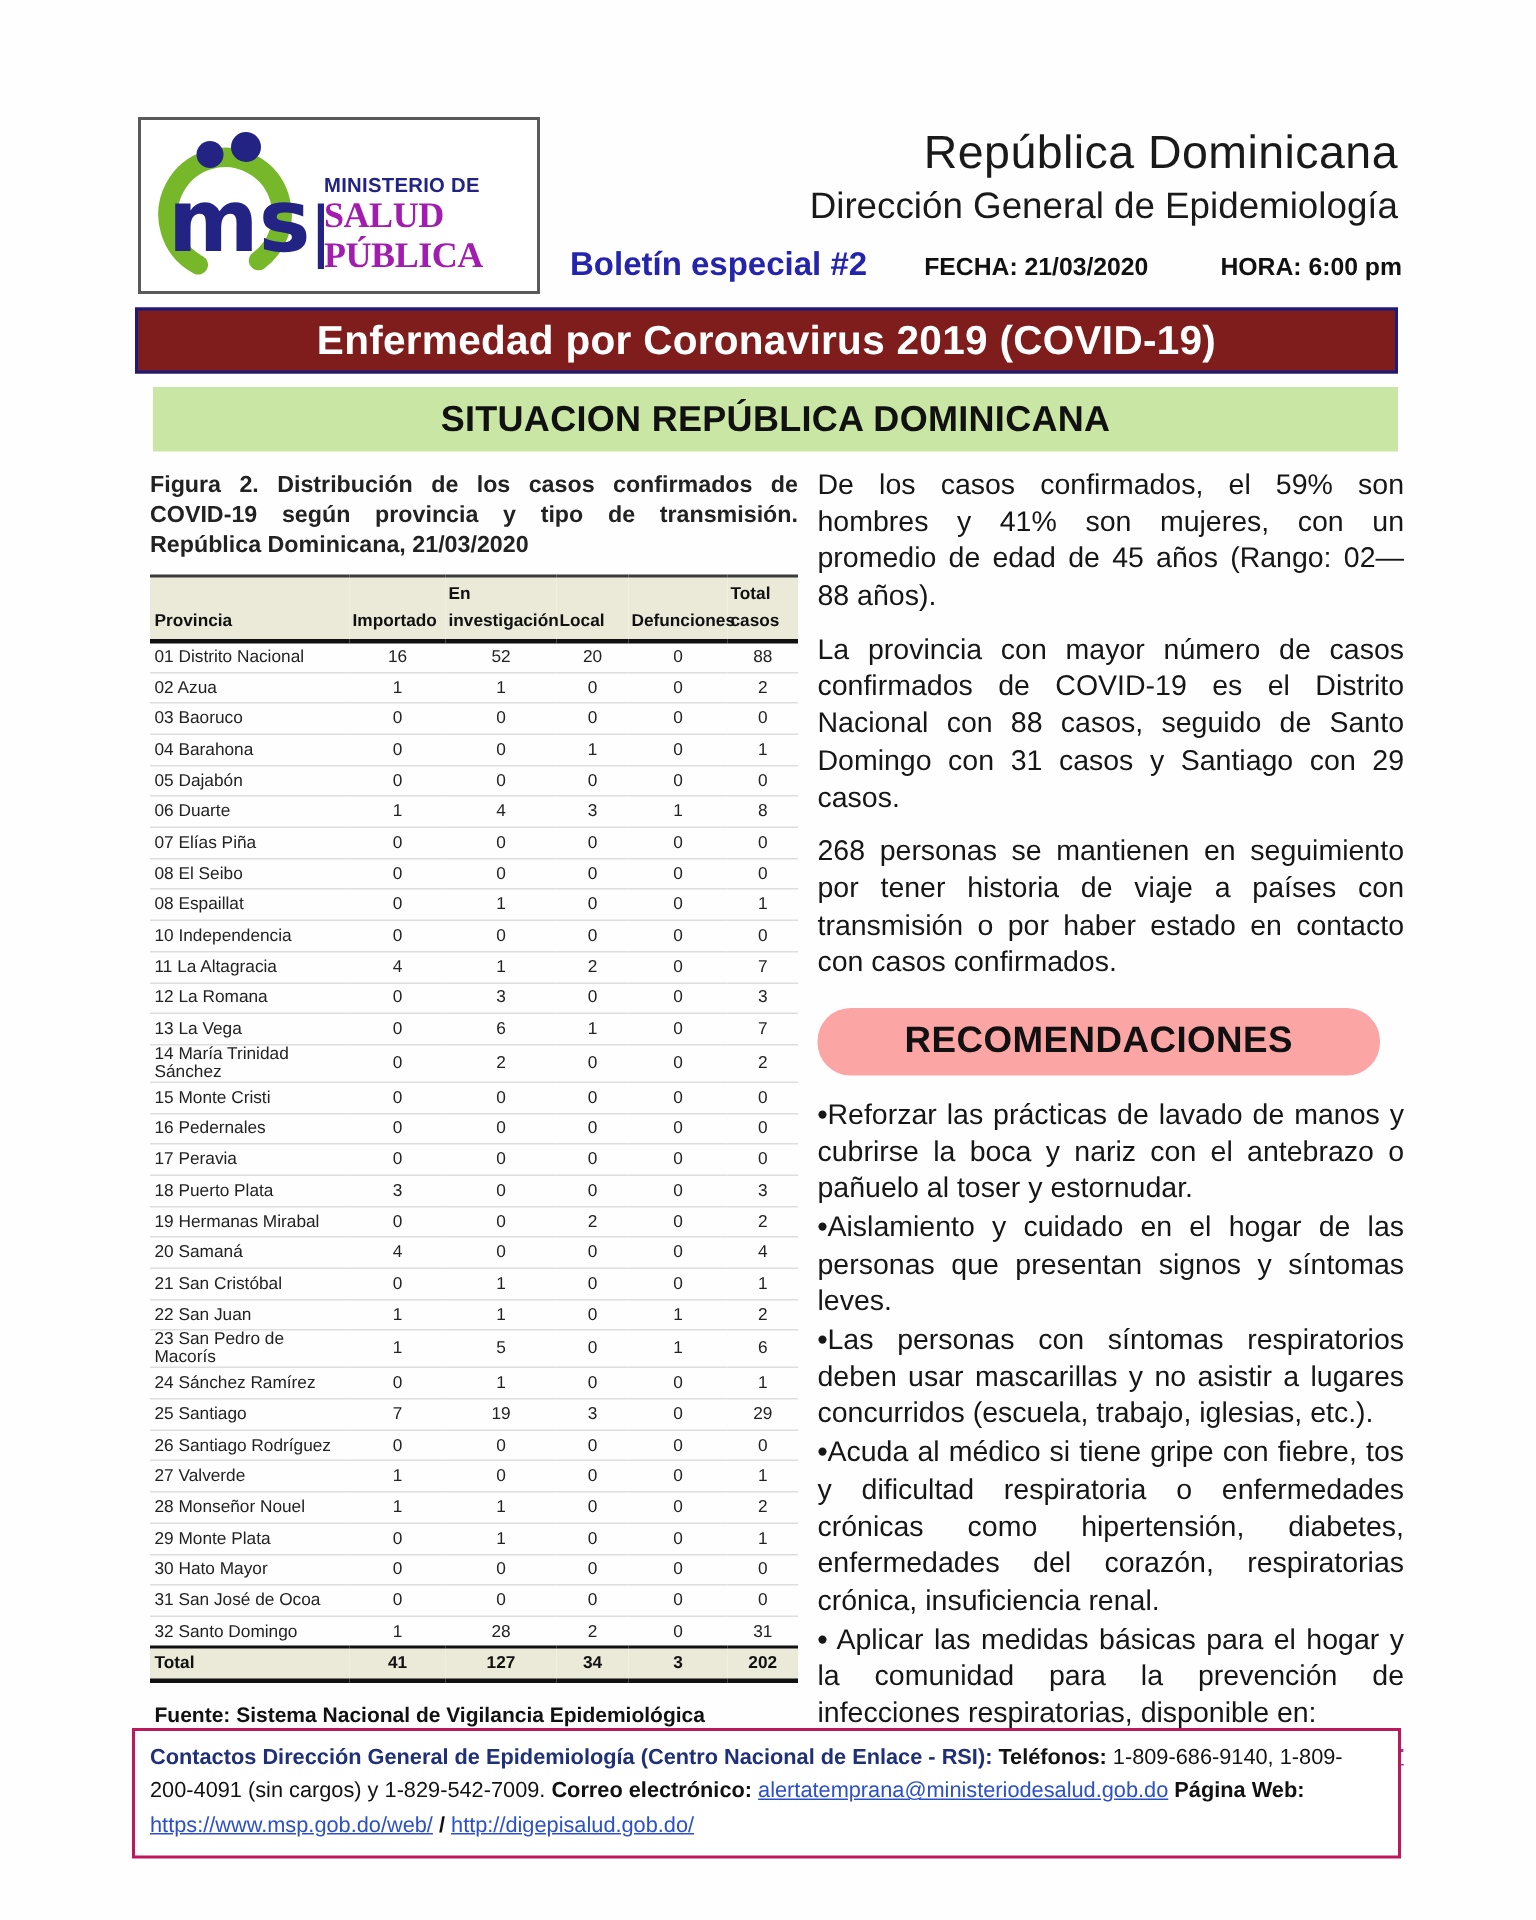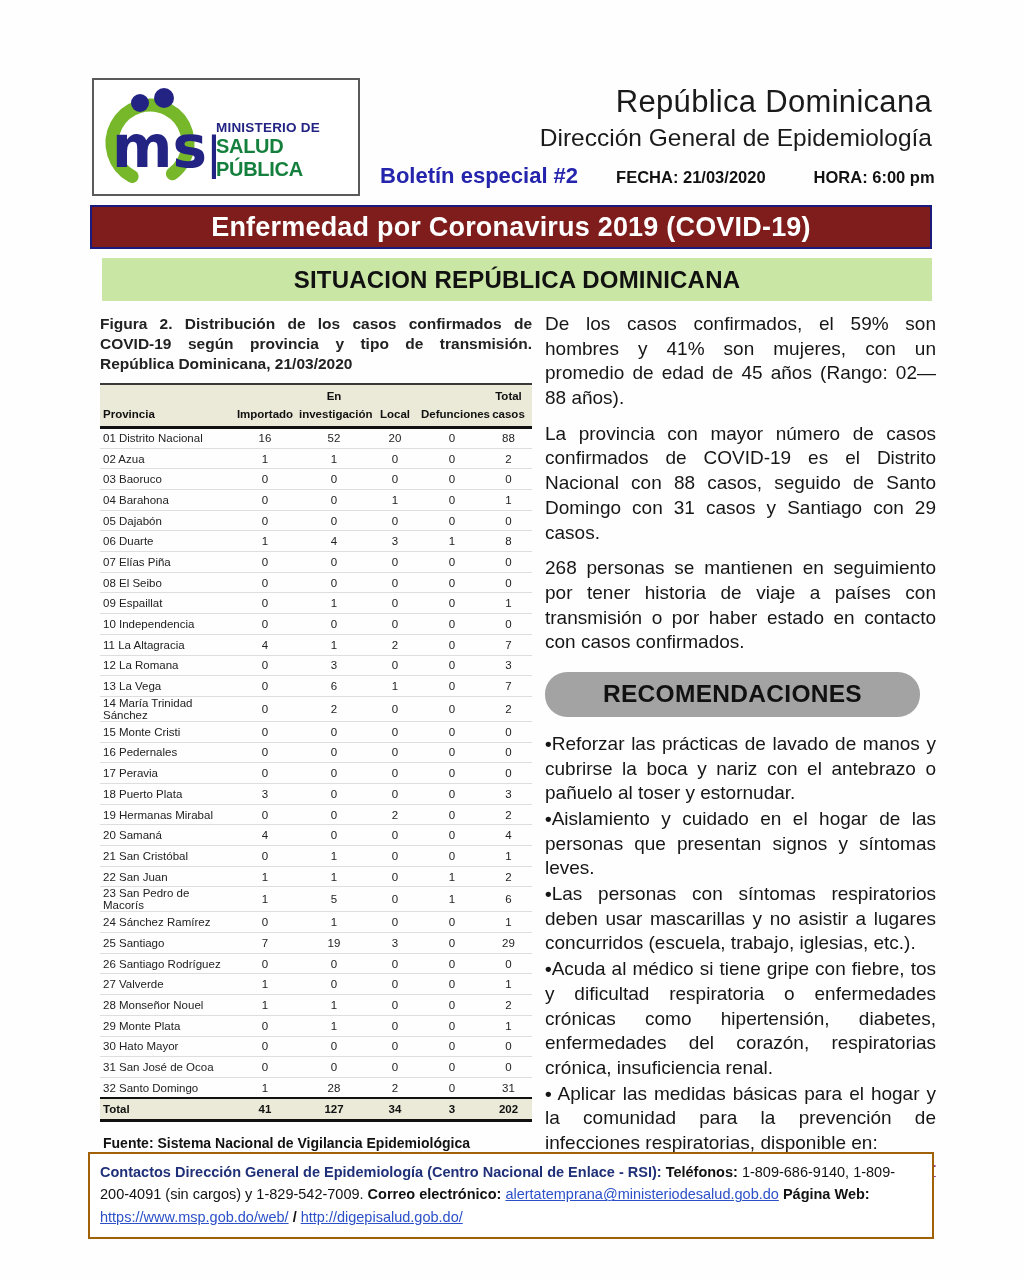--- a/index.html
+++ b/index.html
@@ -11,7 +11,7 @@
   .logo-art { width:118px; height:112px; flex:0 0 auto; margin-left:4px; }
   .logo-text { display:flex; flex-direction:column; margin-top:26px; }
   .logo-line1 { font-size:13.5px; font-weight:bold; color:#232384; letter-spacing:.2px; }
-  .logo-line2 { font-size:20px; font-weight:bold; color:#15803d; letter-spacing:-.3px; }
+  .logo-line2 { font-size:24px; font-weight:bold; color:#a21caf; letter-spacing:-.3px;font-family:Liberation Serif, serif; }
   .titles { position:absolute; left:366px; top:84px; width:566px; text-align:right; }
   .title1 { font-size:31px; color:#1a1a1a; letter-spacing:.3px; }
   .title2 { font-size:24.5px; color:#1a1a1a; margin-top:4px; }

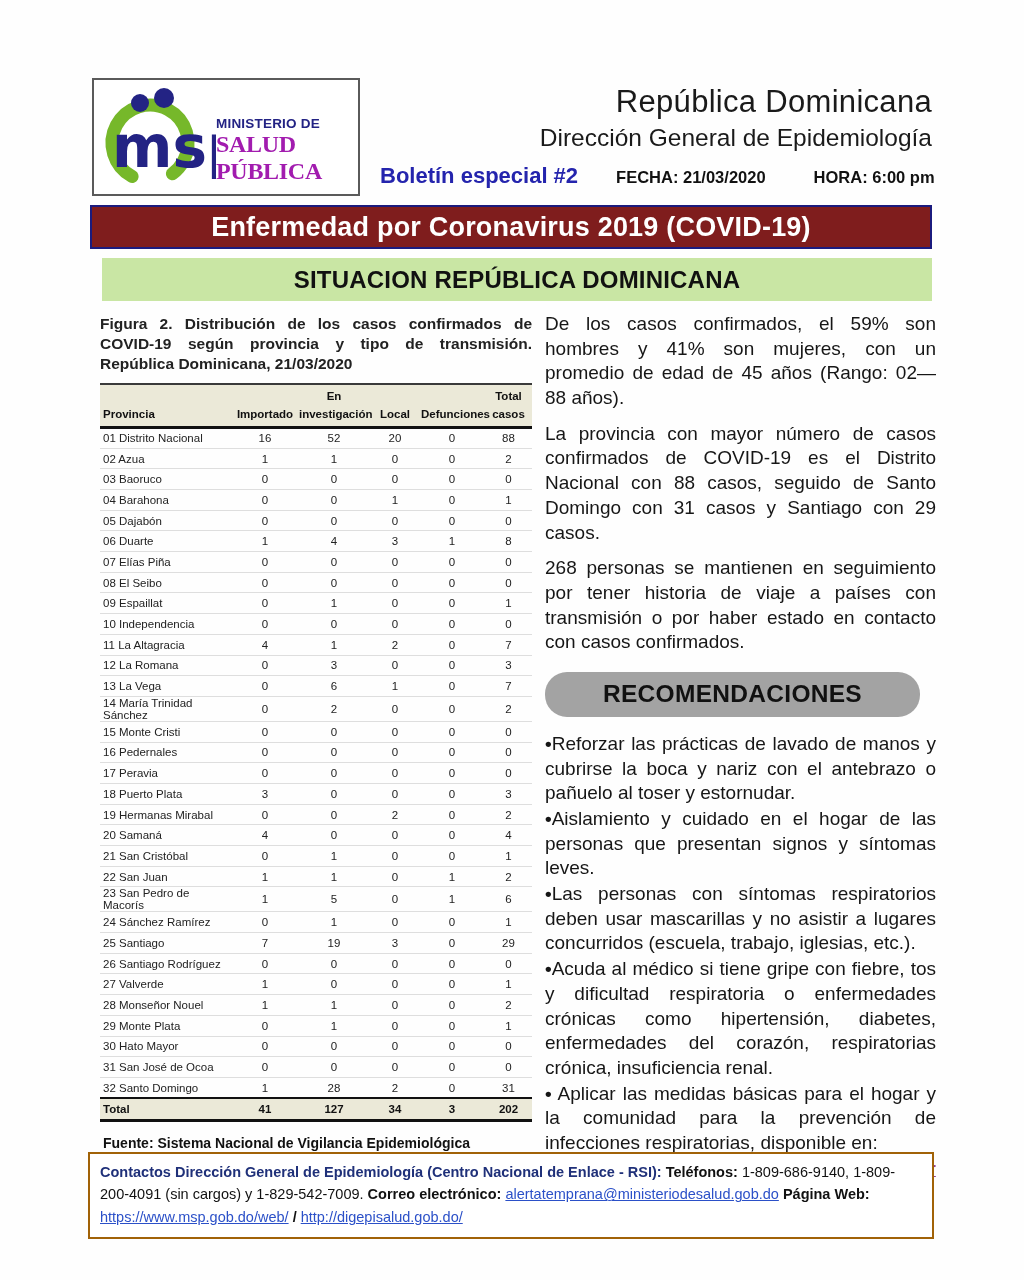--- a/index.html
+++ b/index.html
@@ -33,7 +33,7 @@
   table.prov col.c0 { width:133px; } table.prov col.c1 { width:64px; }
   table.prov col.c2 { width:74px; }  table.prov col.c3 { width:48px; }
   table.prov col.c4 { width:66px; }  table.prov col.c5 { width:47px; }
-  table.prov th { background:#ebe9d8; font-size:11.5px; font-weight:bold; vertical-align:bottom; padding:3px 2px; white-space:pre-line; text-align:center; border-bottom:3px solid #111; line-height:1.5; }
+  table.prov th { background:#ebe9d8; font-size:11.5px; font-weight:bold; vertical-align:bottom; padding:3px 2px; white-space:pre-line; text-align:left; border-bottom:3px solid #111; line-height:1.5; }
   table.prov th:first-child { text-align:left; padding-left:3px; }
   table.prov td { font-size:11.5px; height:20.7px; padding:0 2px; text-align:center; border-bottom:1px solid #dedede; color:#222; }
   table.prov td:first-child { text-align:left; padding-left:3px; }

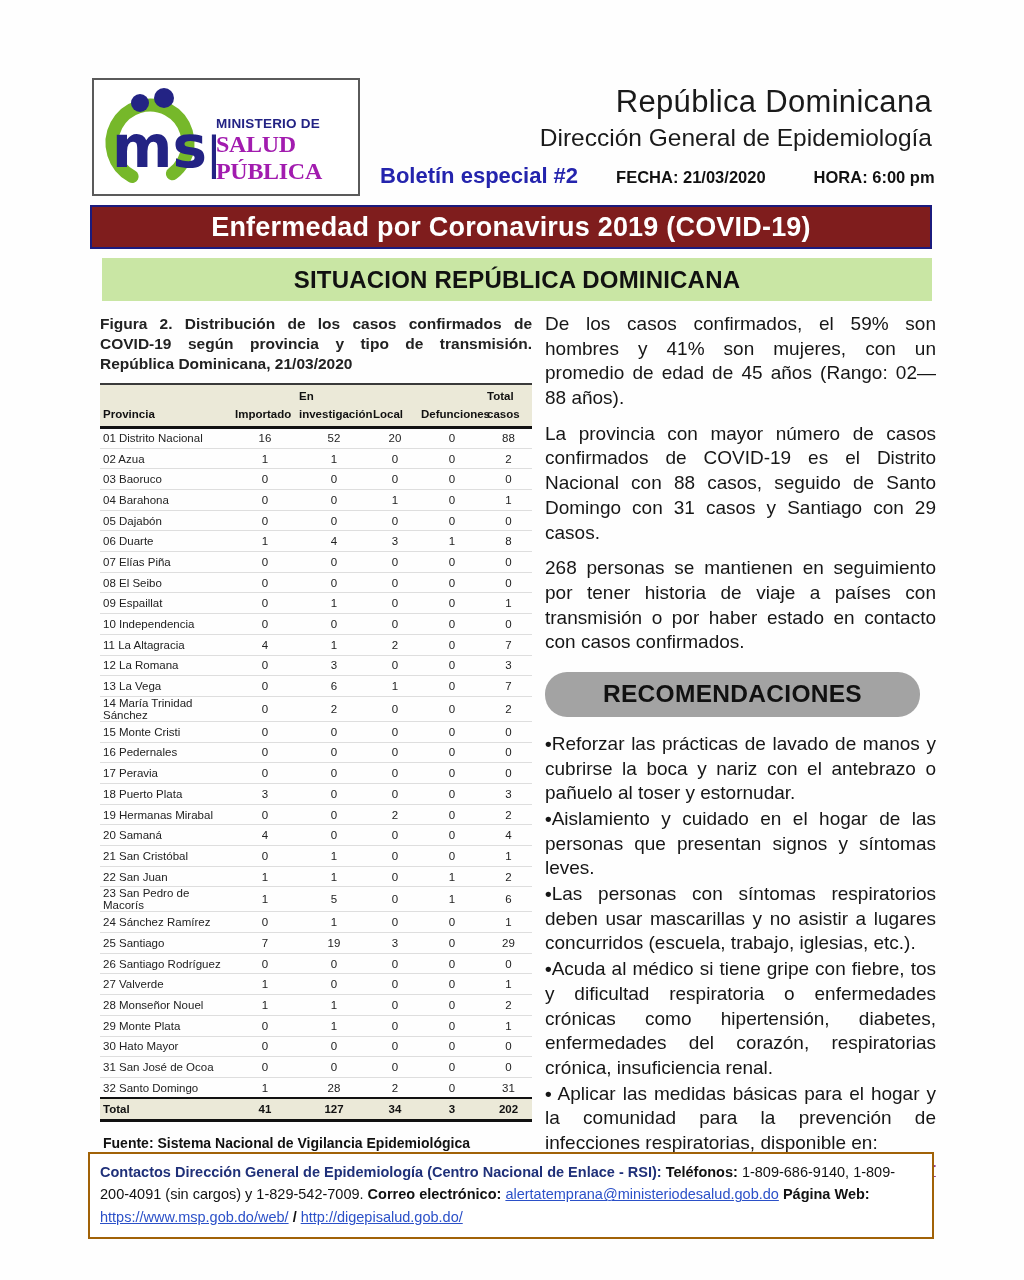--- a/index.html
+++ b/index.html
@@ -191,7 +191,7 @@
           </tr>
 
           <tr>
-            <td>09 Espaillat</td>
+            <td>08 Espaillat</td>
             <td>0</td>
             <td>1</td>
             <td>0</td>

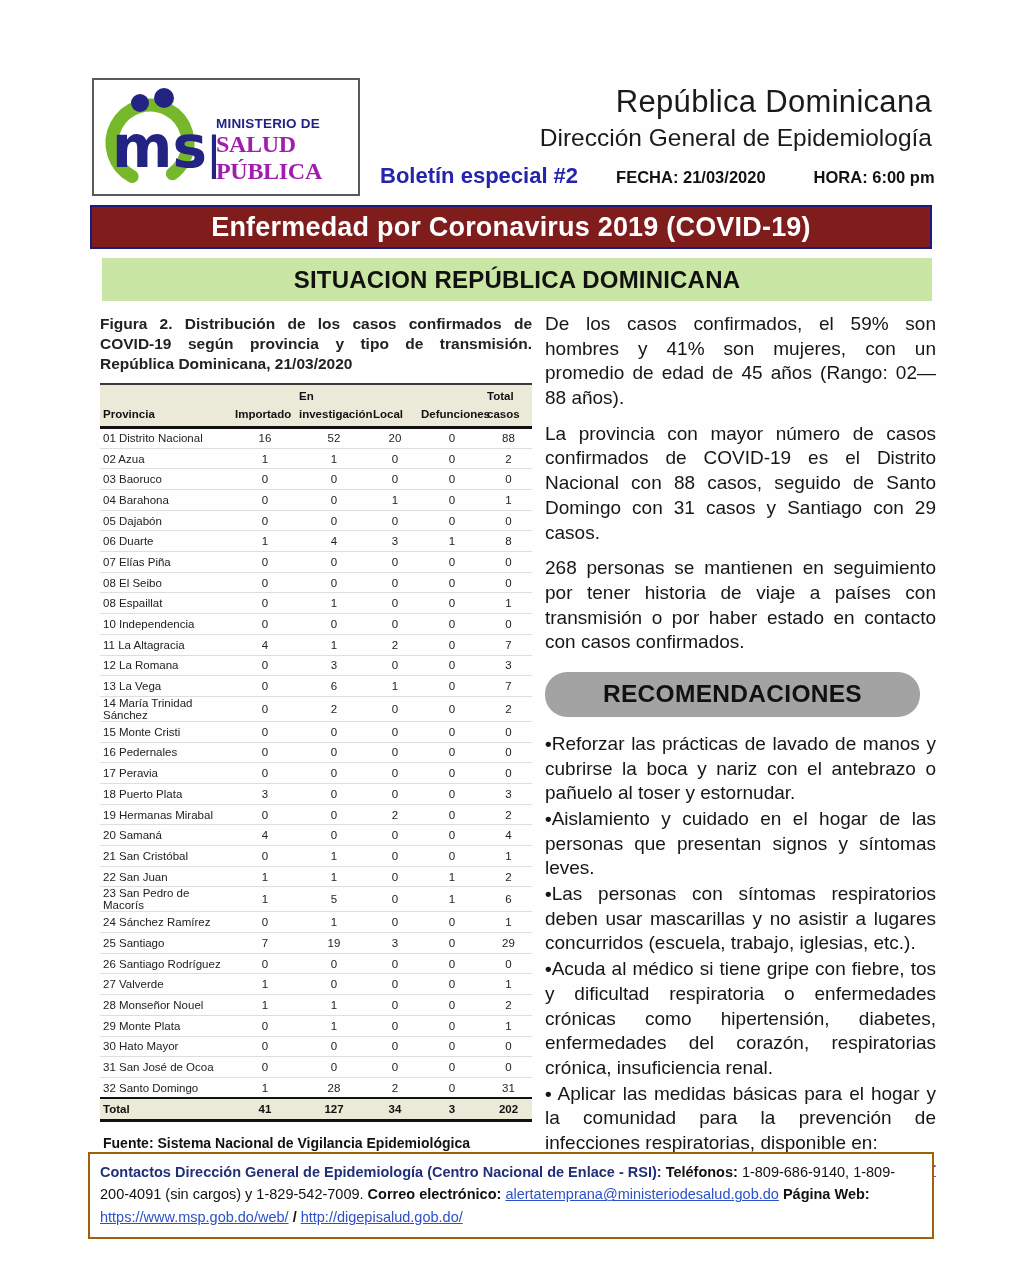--- a/index.html
+++ b/index.html
@@ -43,7 +43,7 @@
   
   .right-col { position:absolute; left:545px; top:312px; width:391px; }
   .right-col p.rc { font-size:19px; line-height:1.3; text-align:justify; color:#161616; margin-bottom:11px; }
-  .rec-banner { width:375px; height:45px; background:#a3a3a3; display:flex; align-items:center; justify-content:center; margin:17px 0 15px 0;border-radius:22px; }
+  .rec-banner { width:375px; height:45px; background:#fca5a5; display:flex; align-items:center; justify-content:center; margin:17px 0 15px 0;border-radius:22px; }
   .rec-banner span { font-size:24.5px; font-weight:bold; color:#111; letter-spacing:.3px; }
   .right-col p.bullet { margin-bottom:1px; }
   .right-col p.bullet::before { content:"\2022 "; font-weight:bold; }

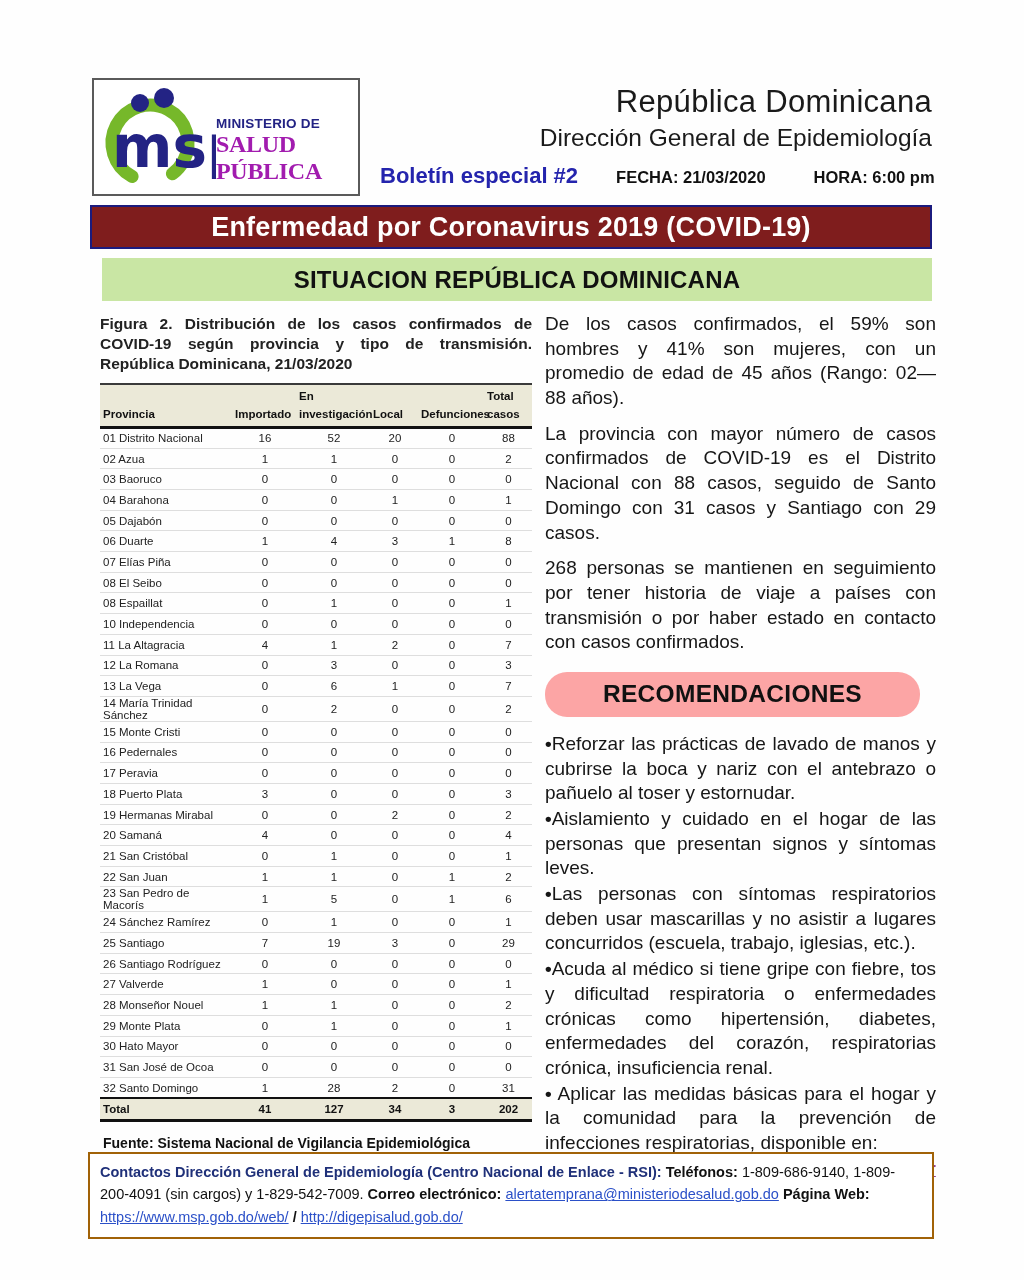--- a/index.html
+++ b/index.html
@@ -50,7 +50,7 @@
   a.doc-link { display:block; font-size:17.5px; font-weight:bold; color:#8e3b97; text-decoration:underline; word-break:break-all; line-height:1.35; margin-top:2px; }
 
   
-  .contacts-box { position:absolute; left:88px; top:1152px; width:846px; border:2px solid #a16207; background:#fff; padding:7px 10px 9px 10px; font-size:14.5px; line-height:1.55; color:#111; }
+  .contacts-box { position:absolute; left:88px; top:1152px; width:846px; border:2px solid #be185d; background:#fff; padding:7px 10px 9px 10px; font-size:14.5px; line-height:1.55; color:#111; }
   .contacts-box .navy { color:#1f3079; font-weight:bold; }
   .contacts-box .lbl { font-weight:bold; color:#111; }
   .contacts-box a { color:#2b50c8; text-decoration:underline; }

